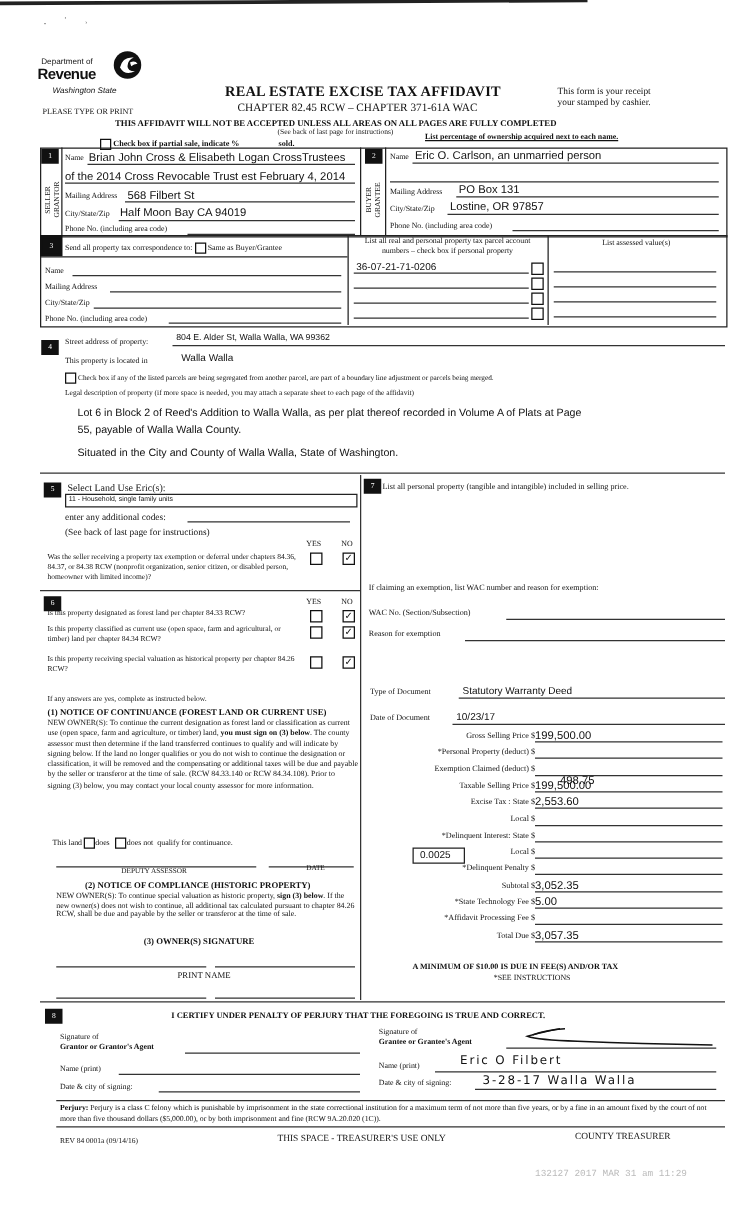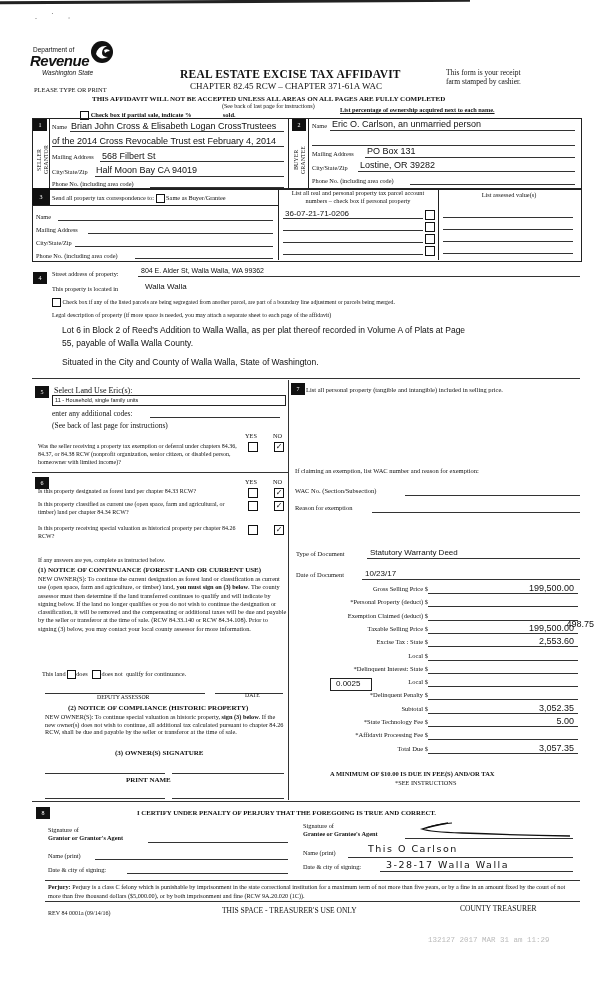--- a/index.html
+++ b/index.html
@@ -9,7 +9,7 @@
   .specks { left:35px; top:12px; font-size:8px; letter-spacing:6px; color:#333; }
   .logo { left:30px; top:40px; width:100px; height:40px; }
   .logo .dept { position:absolute; left:3px; top:6px; font-family:"Liberation Sans", sans-serif; font-size:6.5px; }
-  .logo .rev { position:absolute; left:0; top:12px; font-family:"Liberation Sans", sans-serif; font-size:15px; font-weight:bold; letter-spacing:-0.5px;font-style:italic; }
+  .logo .rev { position:absolute; left:0; top:12px; font-family:"Liberation Sans", sans-serif; font-size:12px; font-weight:bold; letter-spacing:-0.5px; }
   .logo .wa { position:absolute; left:12px; top:29px; font-family:"Liberation Sans", sans-serif; font-size:6.5px; font-style:italic; }
   .logo .mark { position:absolute; left:60px; top:0; width:24px; height:24px; }
   .title { left:180px; top:68px; font-size:11.5px; font-weight:bold; letter-spacing:0.2px; }

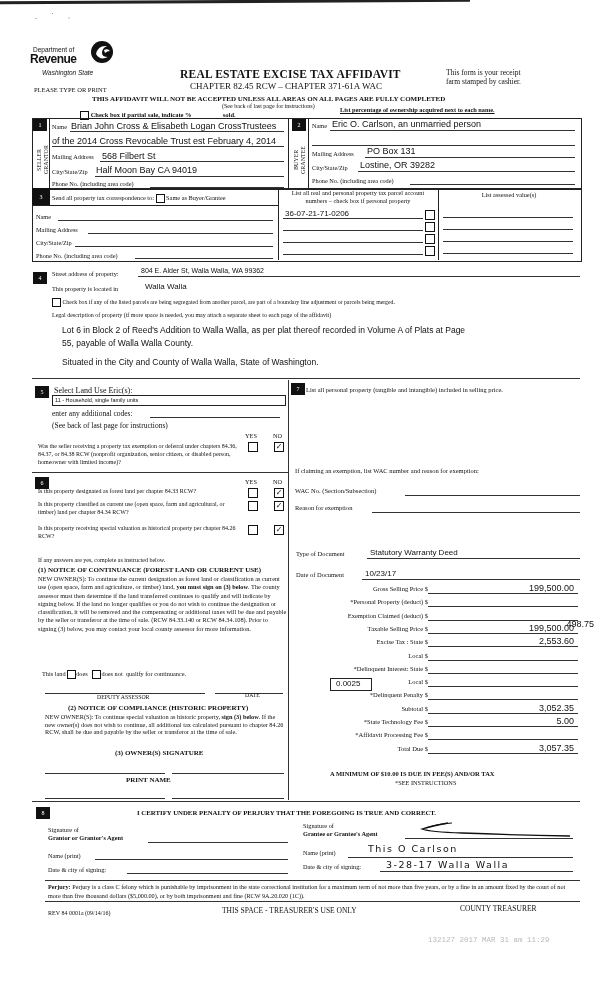--- a/index.html
+++ b/index.html
@@ -54,7 +54,7 @@
 <div class="abs subtitle">CHAPTER 82.45 RCW – CHAPTER 371-61A WAC</div>
 <div class="abs receipt">
   <div>This form is your receipt</div>
-  <div>farm stamped by cashier.</div>
+  <div>your stamped by cashier.</div>
 </div>
 <div class="abs please">PLEASE TYPE OR PRINT</div>
 <div class="abs notaccept">THIS AFFIDAVIT WILL NOT BE ACCEPTED UNLESS ALL AREAS ON ALL PAGES ARE FULLY COMPLETED</div>

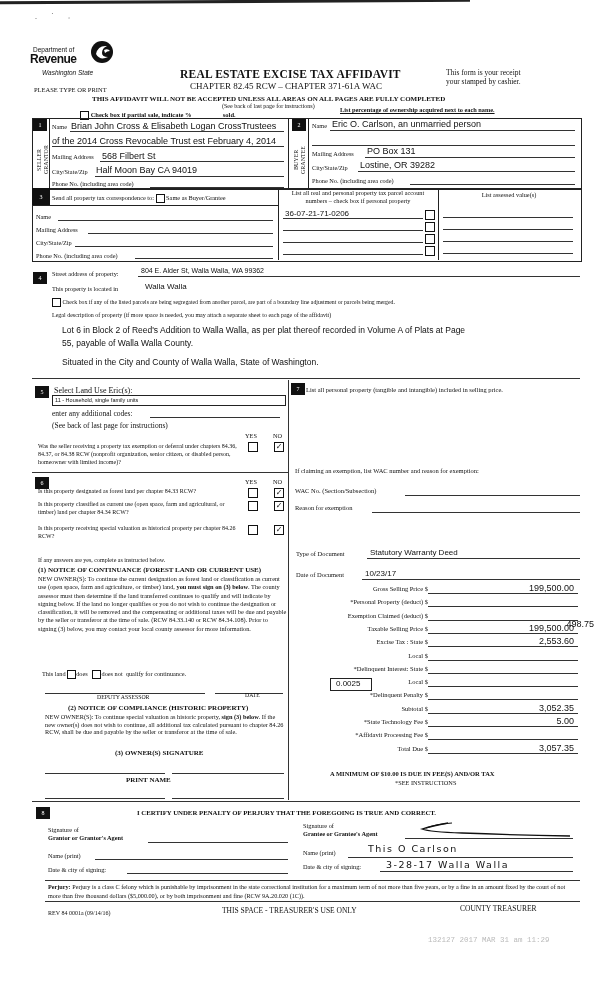--- a/index.html
+++ b/index.html
@@ -99,7 +99,7 @@
 <div class="abs hw" style="left:367px;top:146px;">PO Box 131</div>
 <div class="abs lbl" style="left:312px;top:164px;">City/State/Zip</div>
 <div class="abs line" style="left:358px;top:171px;width:217px;"></div>
-<div class="abs hw" style="left:360px;top:160px;">Lostine, OR 39282</div>
+<div class="abs hw" style="left:360px;top:160px;">Lostine, OR 97857</div>
 <div class="abs lbl" style="left:312px;top:177px;">Phone No. (including area code)</div>
 <div class="abs line" style="left:410px;top:184px;width:165px;"></div>
 

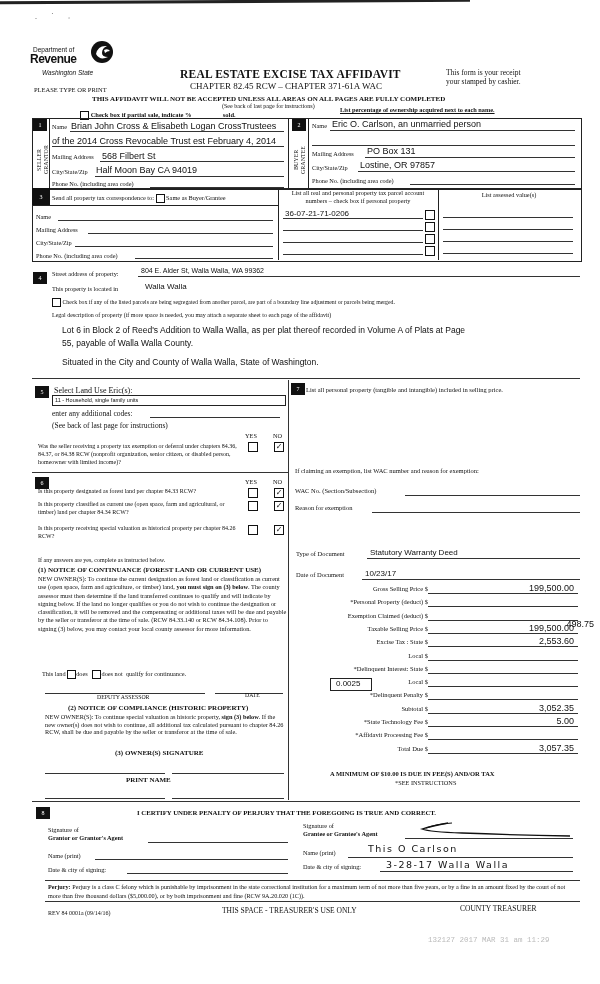--- a/index.html
+++ b/index.html
@@ -28,7 +28,7 @@
   .hw { font-family:"Liberation Sans", sans-serif; font-size:9px; white-space:nowrap; }
   .line { border-bottom:1px solid #333; }
   .vert { writing-mode:vertical-rl; transform:rotate(180deg); font-size:6px; text-align:center; line-height:7px; }
-  .amt { font-family:"Liberation Sans", sans-serif; font-size:9px; text-align:right; }
+  .amt { font-family:"Liberation Sans", sans-serif; font-size:9px; text-align:left; }
   .smalltext { font-size:6px; line-height:8px; }
   .stamp { font-family:"Liberation Mono", monospace; color:#bbb; font-size:7.5px; }
   .sig { font-family:"DejaVu Sans", sans-serif; font-size:9.5px; letter-spacing:1.5px; }

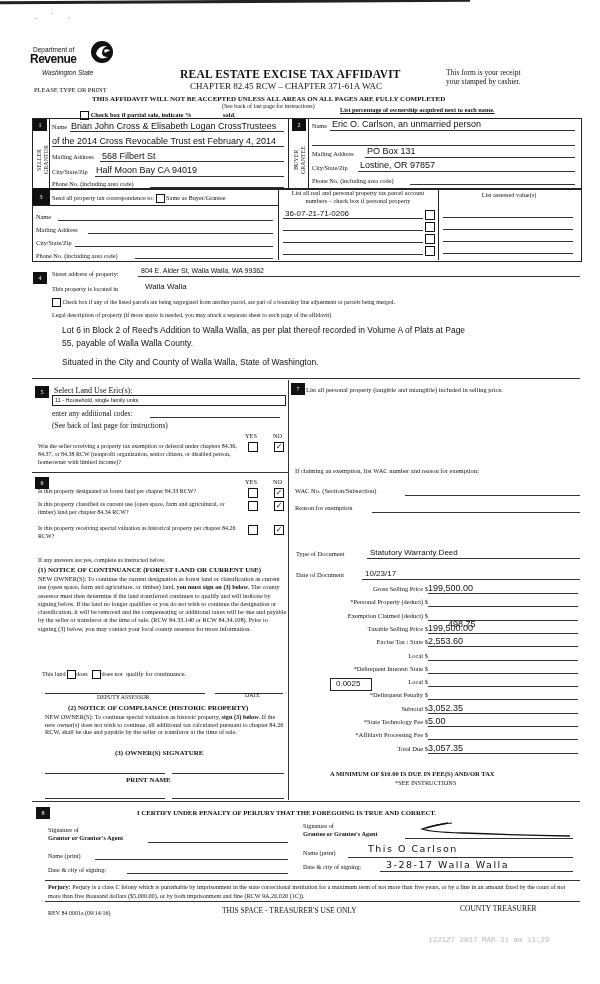--- a/index.html
+++ b/index.html
@@ -215,7 +215,7 @@
 <div class="abs" style="left:115px;top:749px;font-size:7px;font-weight:bold;">(3) OWNER(S) SIGNATURE</div>
 <div class="abs line" style="left:45px;top:773px;width:120px;"></div>
 <div class="abs line" style="left:172px;top:773px;width:112px;"></div>
-<div class="abs" style="left:126px;top:776px;font-size:7px;font-weight:bold;">PRINT NAME</div>
+<div class="abs" style="left:142px;top:776px;font-size:7px;font-weight:normal;">PRINT NAME</div>
 <div class="abs line" style="left:45px;top:798px;width:120px;"></div>
 <div class="abs line" style="left:172px;top:798px;width:112px;"></div>
 

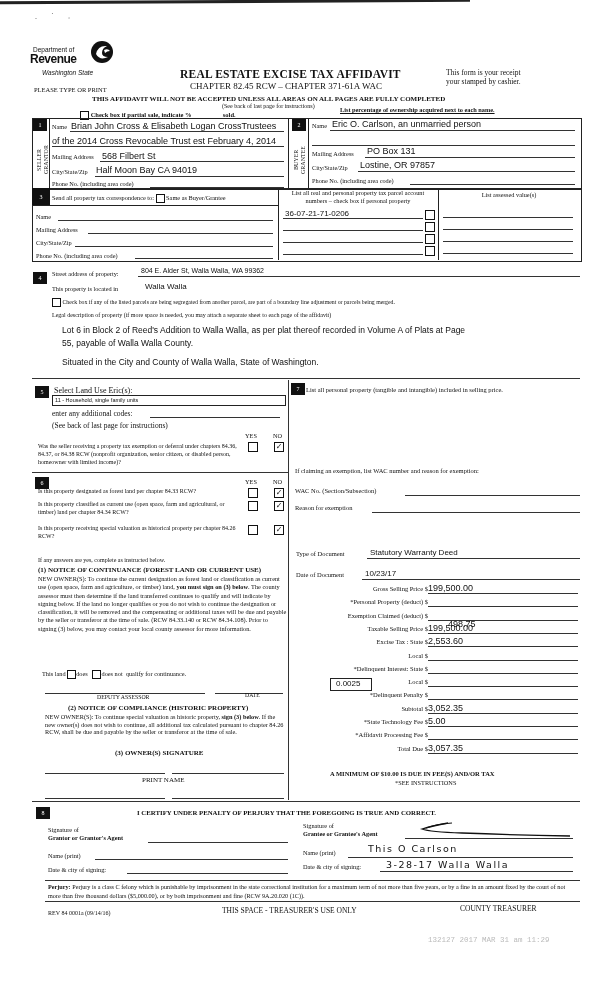--- a/index.html
+++ b/index.html
@@ -297,7 +297,7 @@
 </svg>
 <div class="abs smalltext" style="left:303px;top:849px;font-size:6.3px;">Name (print)</div>
 <div class="abs line" style="left:348px;top:857px;width:225px;"></div>
-<div class="abs sig" style="left:368px;top:843px;">This O Carlson</div>
+<div class="abs sig" style="left:368px;top:843px;">Eric O Filbert</div>
 <div class="abs smalltext" style="left:303px;top:863px;font-size:6.3px;">Date &amp; city of signing:</div>
 <div class="abs line" style="left:380px;top:871px;width:193px;"></div>
 <div class="abs sig" style="left:386px;top:859px;">3-28-17 Walla Walla</div>

